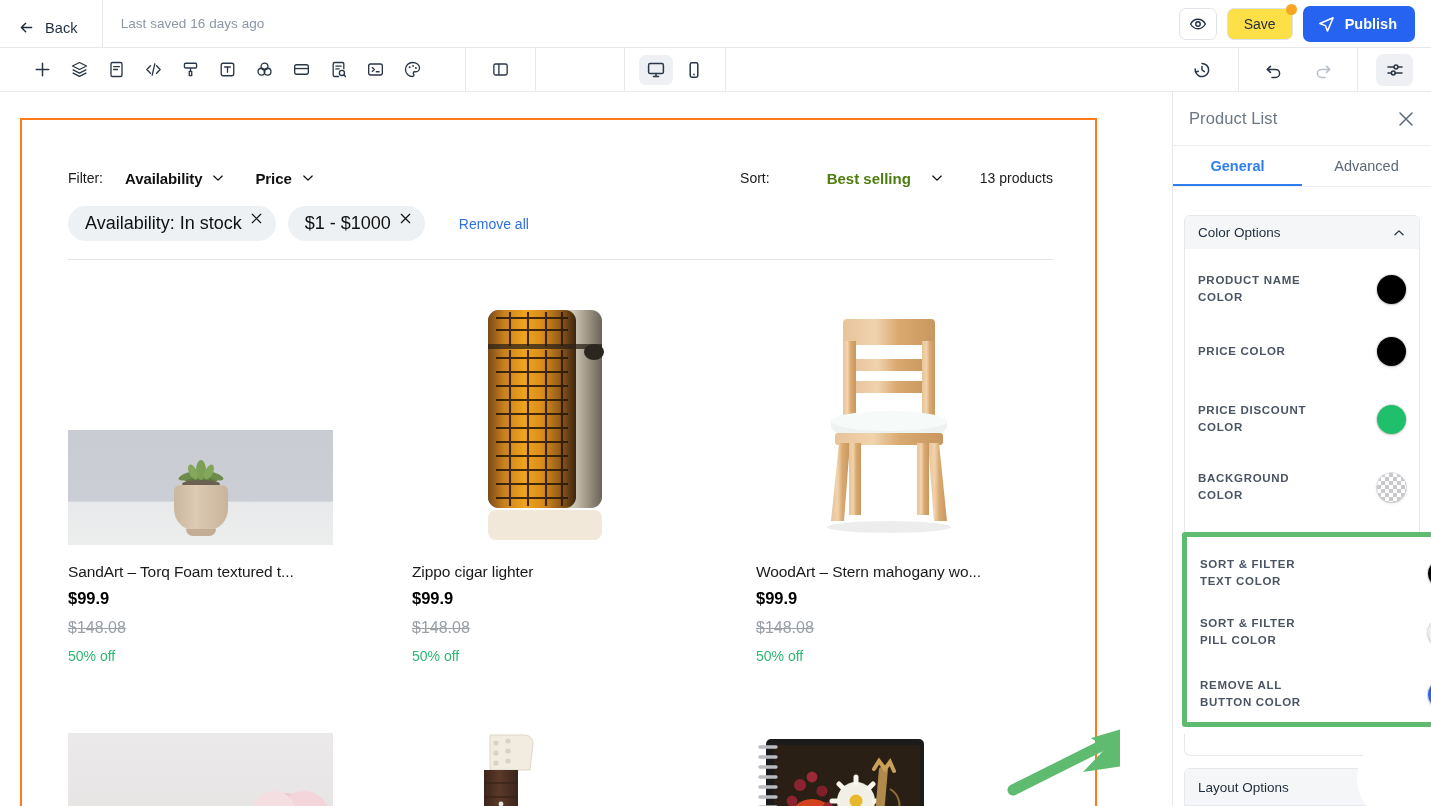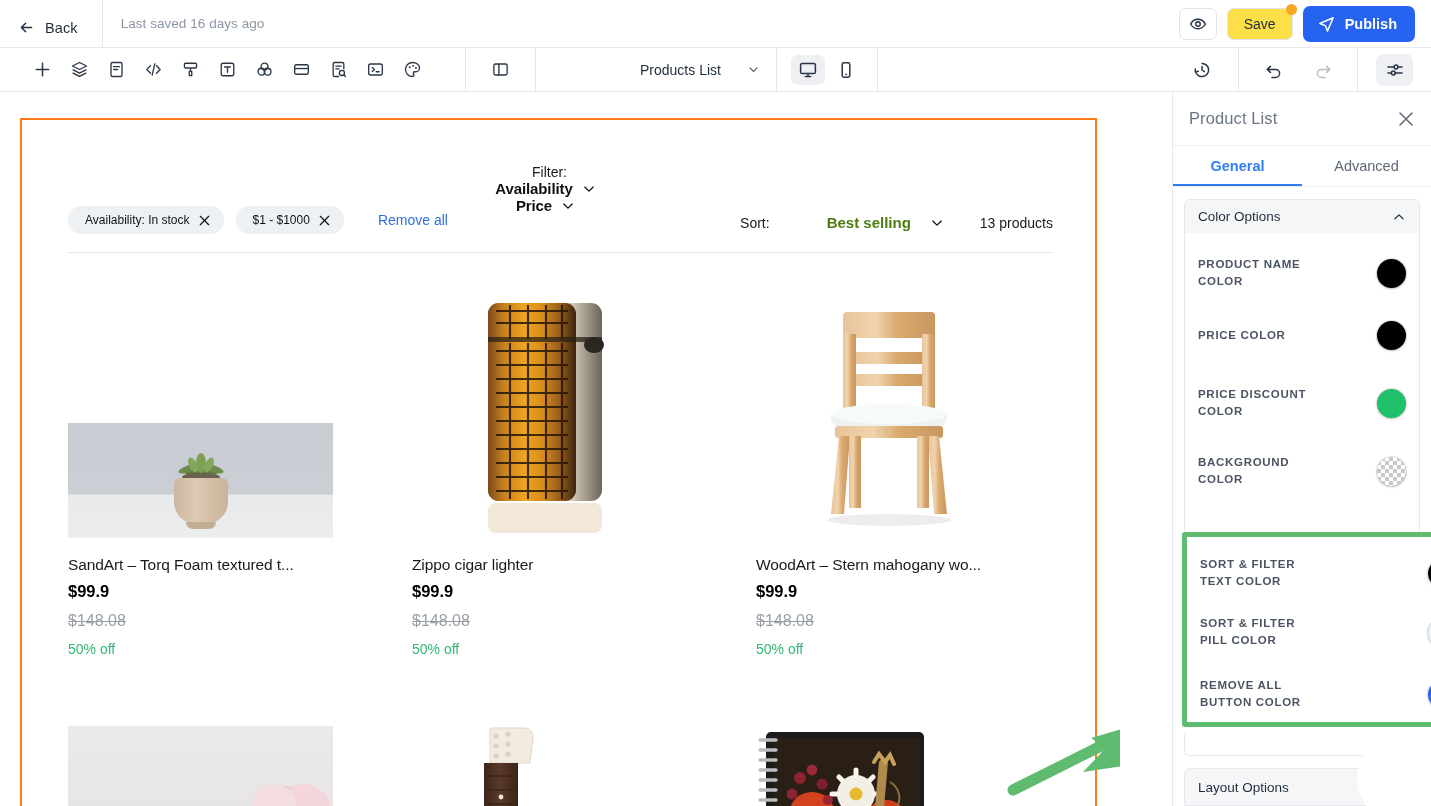--- a/index.html
+++ b/index.html
@@ -342,12 +342,6 @@
     <div class="tb-sep"></div>
 
     <div style="width:88px"></div>
-    <div class="page-select">
-      <span class="page-select-label">Products List</span>
-      <svg width="13" height="13" viewBox="0 0 16 16" fill="none">
-        <path d="m3.6 6 4.4 4.4L12.4 6" stroke="#4a5463" stroke-width="1.4" stroke-linecap="round" stroke-linejoin="round"></path>
-      </svg>
-    </div>
     <div class="tb-sep"></div>
 
     <div class="device-group">

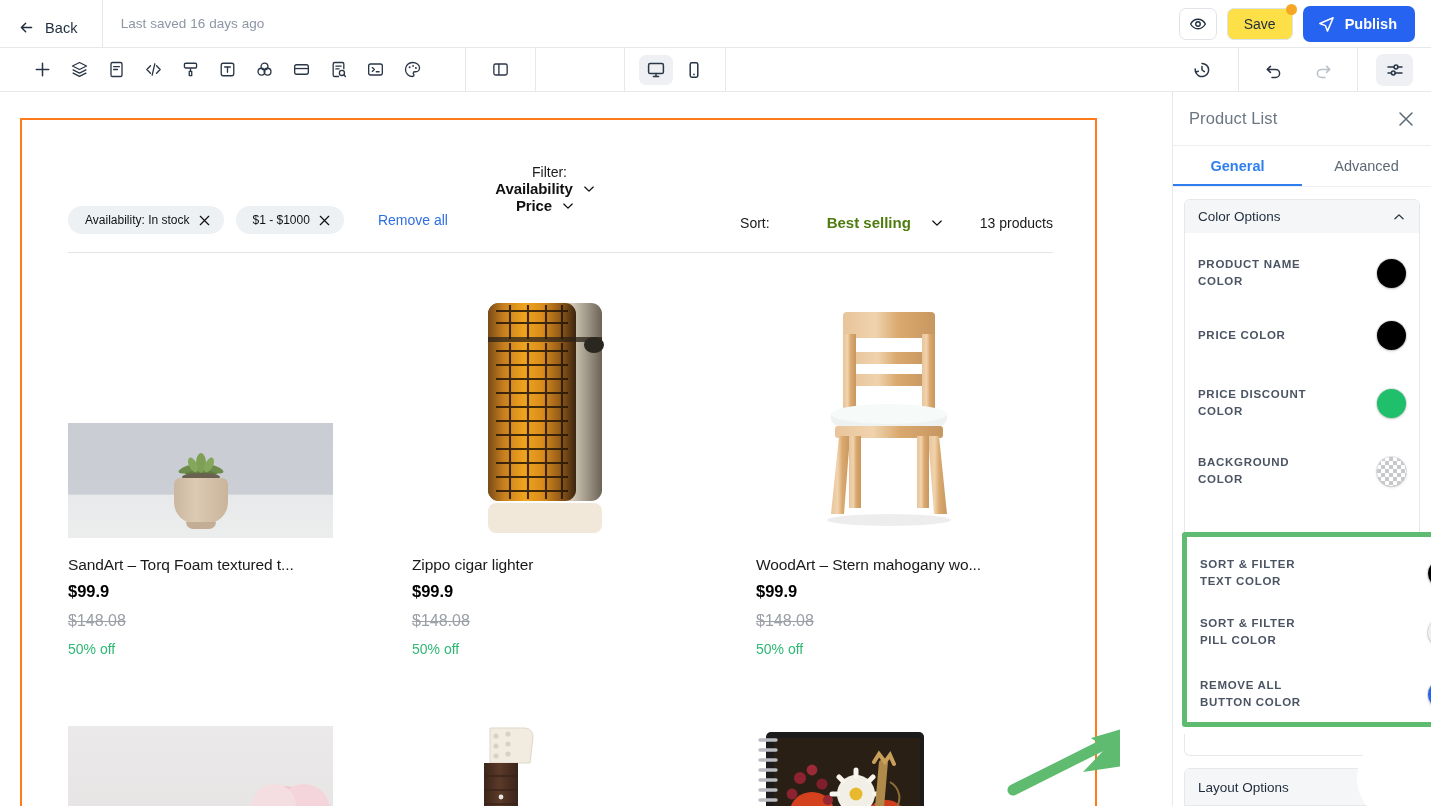--- a/index.html
+++ b/index.html
@@ -83,7 +83,7 @@
   .section-inner { position: absolute; left: 46px; top: 30px; width: 985px; }
   .filterbar-top {
     display: flex; align-items: center; height: 42px;
-    border-bottom: 0; padding-top: 14px; flex-direction: column;
+    border-bottom: 0; padding-top: 14px;
   }
   .fb-label { font-size: 14px; color: #1a1a1a; margin-right: 22px; }
   .fb-item {

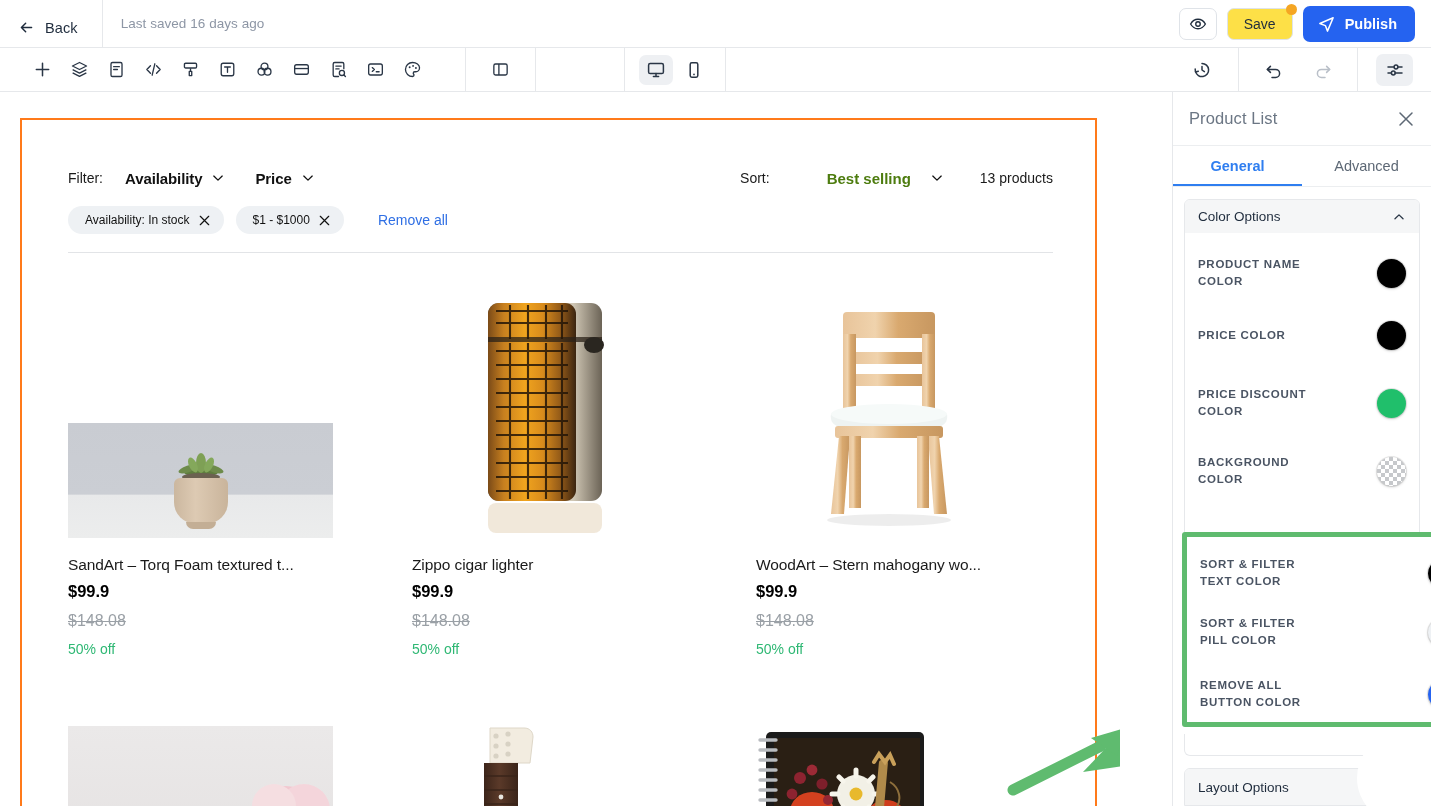--- a/index.html
+++ b/index.html
@@ -97,9 +97,9 @@
 
   .pillrow { display: flex; align-items: center; padding: 14px 0 18px 0; }
   .pill {
-    display: flex; align-items: center; gap: 9px;
+    display: flex; gap: 9px;
     background: #eef1f4; border-radius: 18px; padding: 7px 14px 7px 17px;
-    font-size: 12px; color: #111; margin-right: 12px; cursor: pointer;
+    font-size: 18px; color: #111; margin-right: 12px; cursor: pointer;
   }
   .pill-x { width: 11px; height: 11px; display: block; }
   .remove-all {

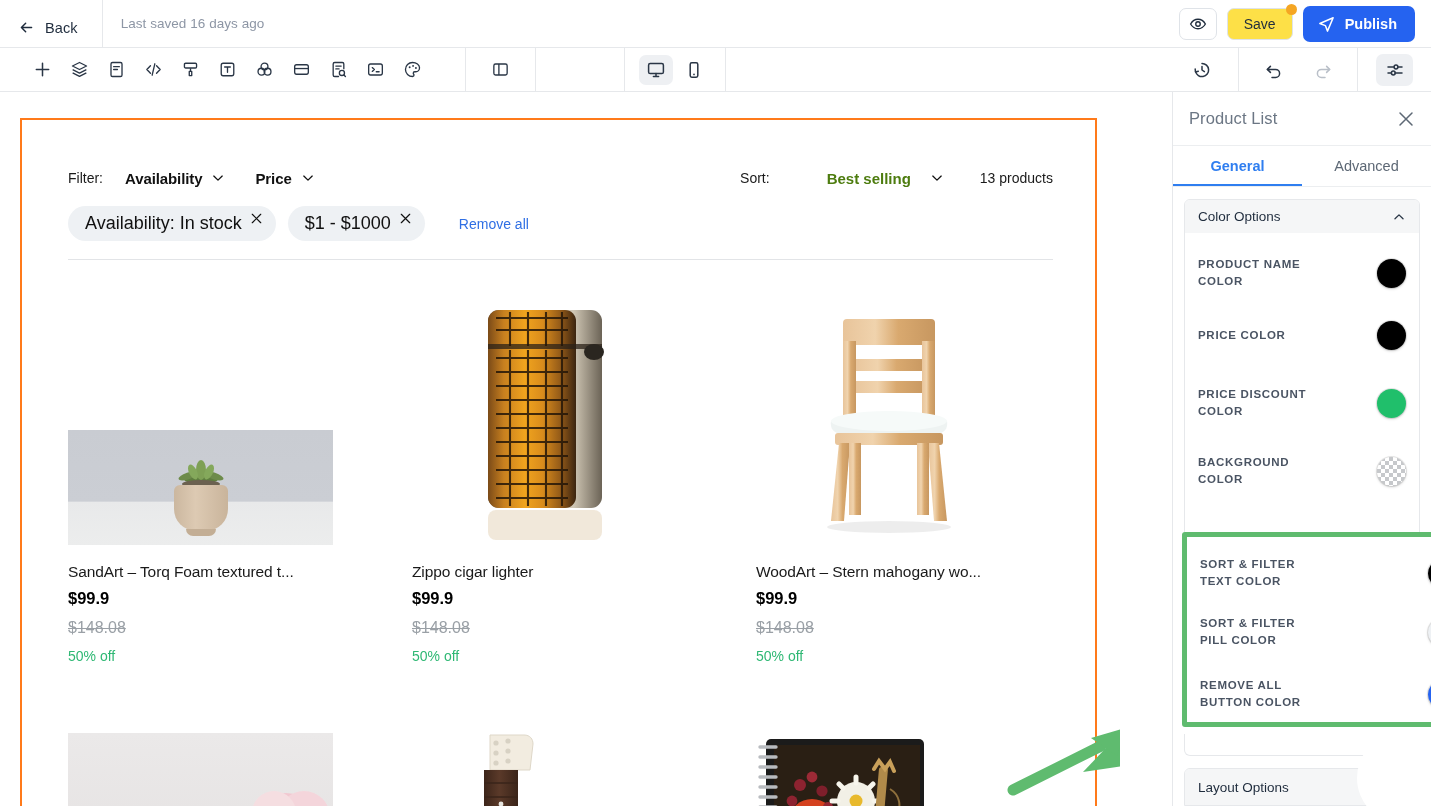--- a/index.html
+++ b/index.html
@@ -173,7 +173,7 @@
     content: ""; position: absolute; bottom: 0; left: 0; right: 0; height: 2.5px; background: #2f7ef0;
   }
   .acc-card {
-    margin: 12px 11px 0 11px; border: 1px solid #e6e8eb; border-radius: 6px; overflow: hidden;
+    margin: 28px 11px 0 11px; border: 1px solid #e6e8eb; border-radius: 6px; overflow: hidden;
   }
   .acc-head {
     height: 33px; background: #f5f6f7; display: flex; align-items: center;

